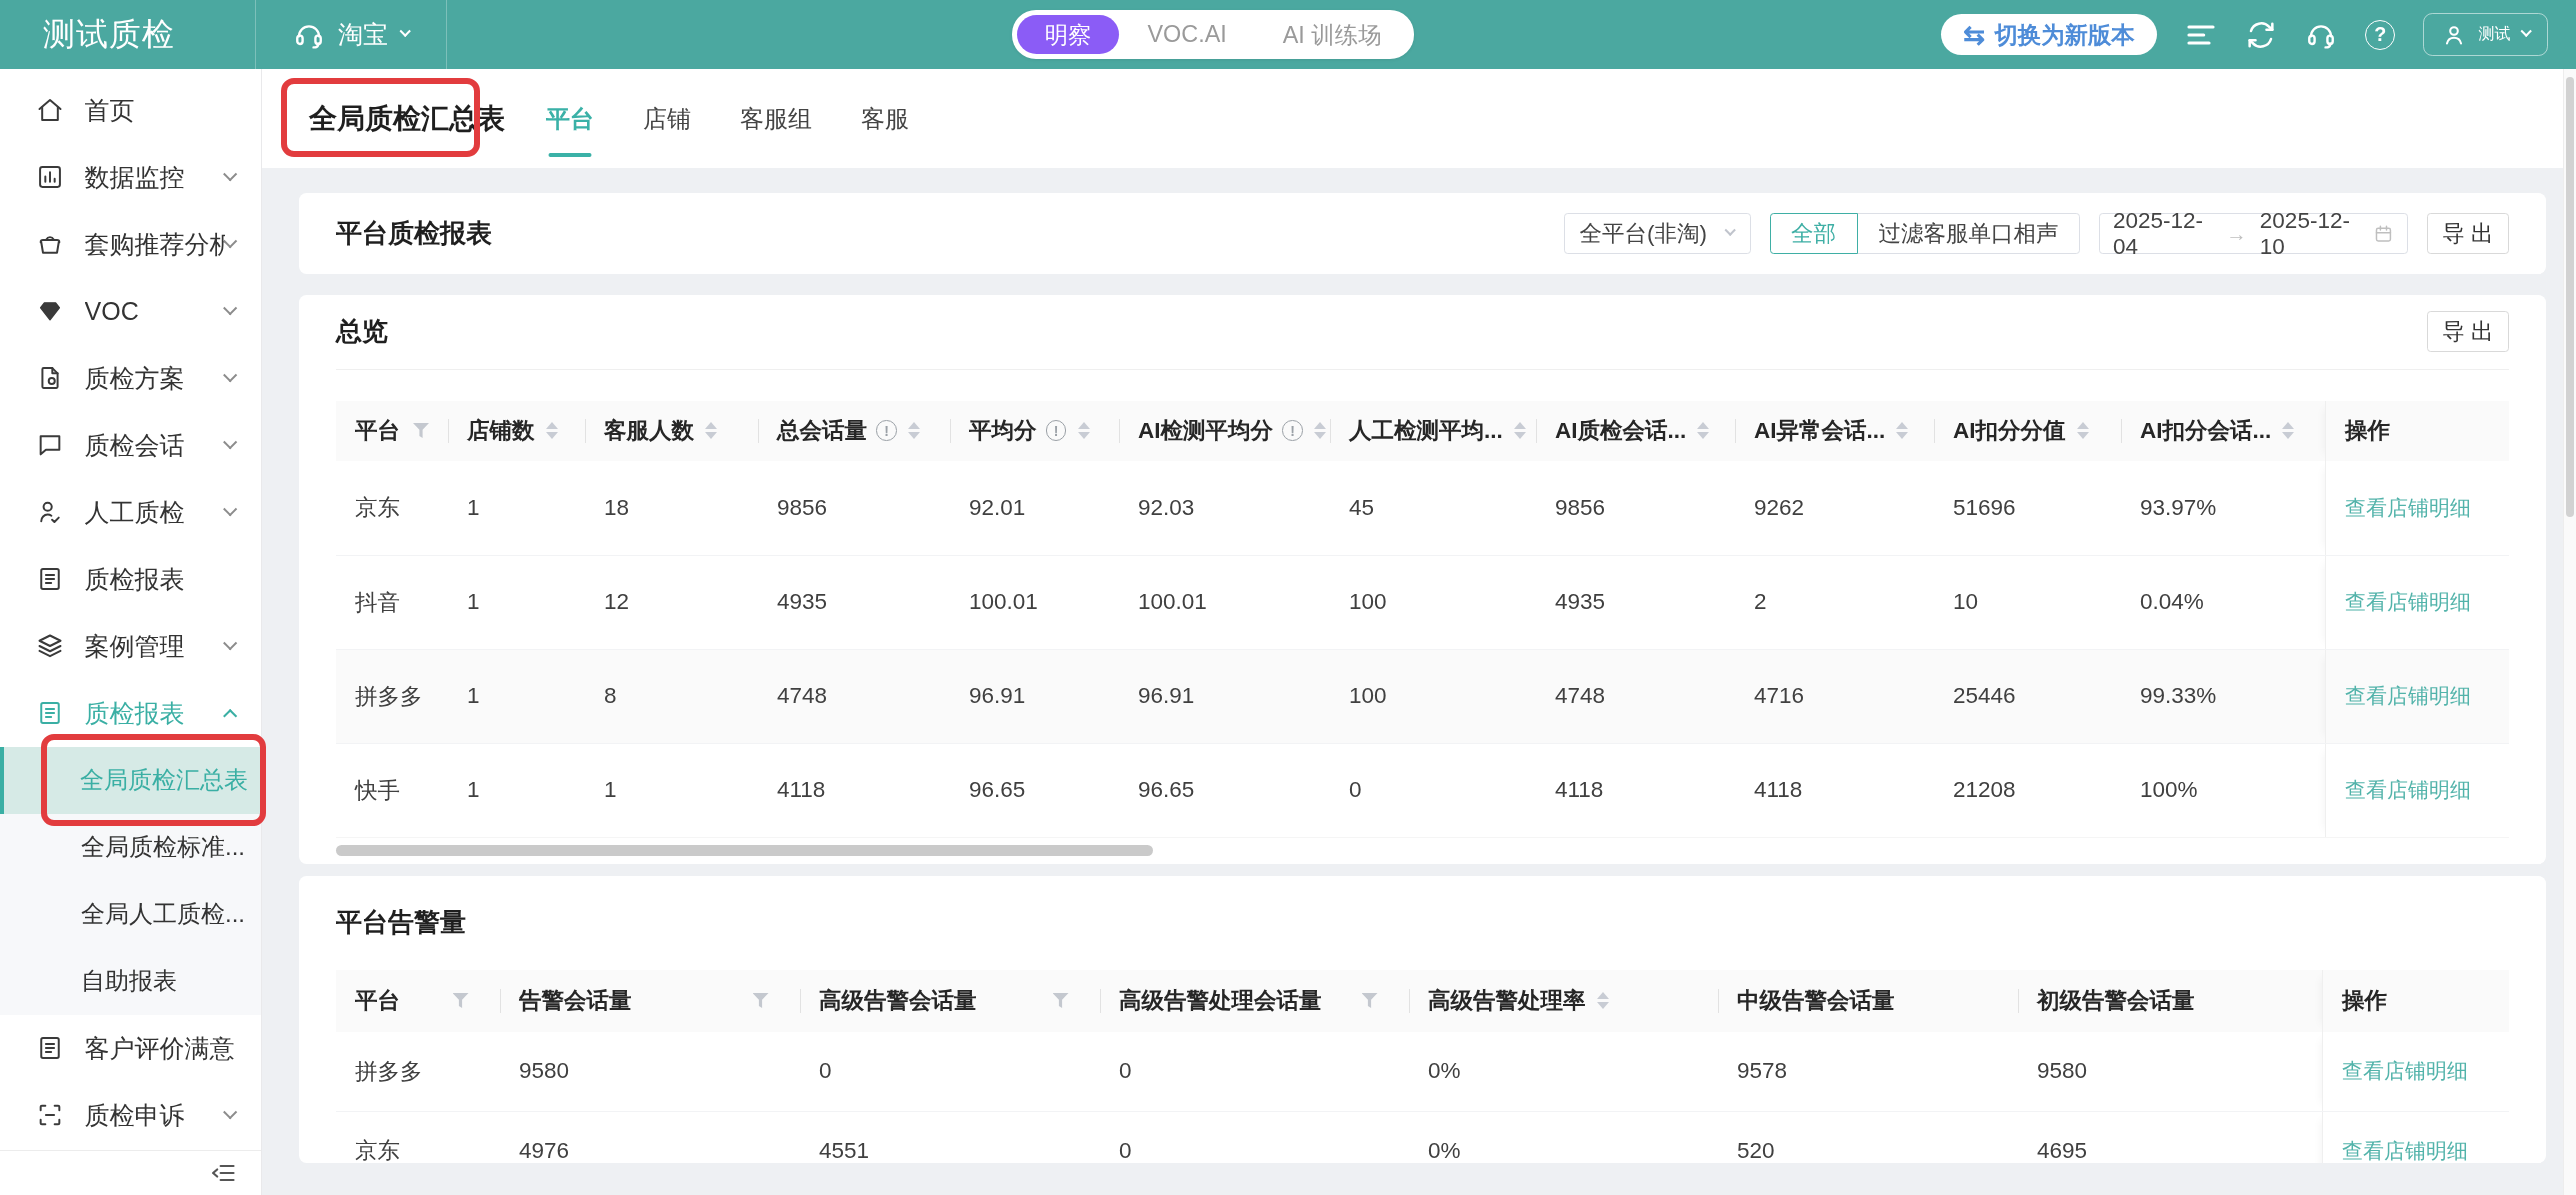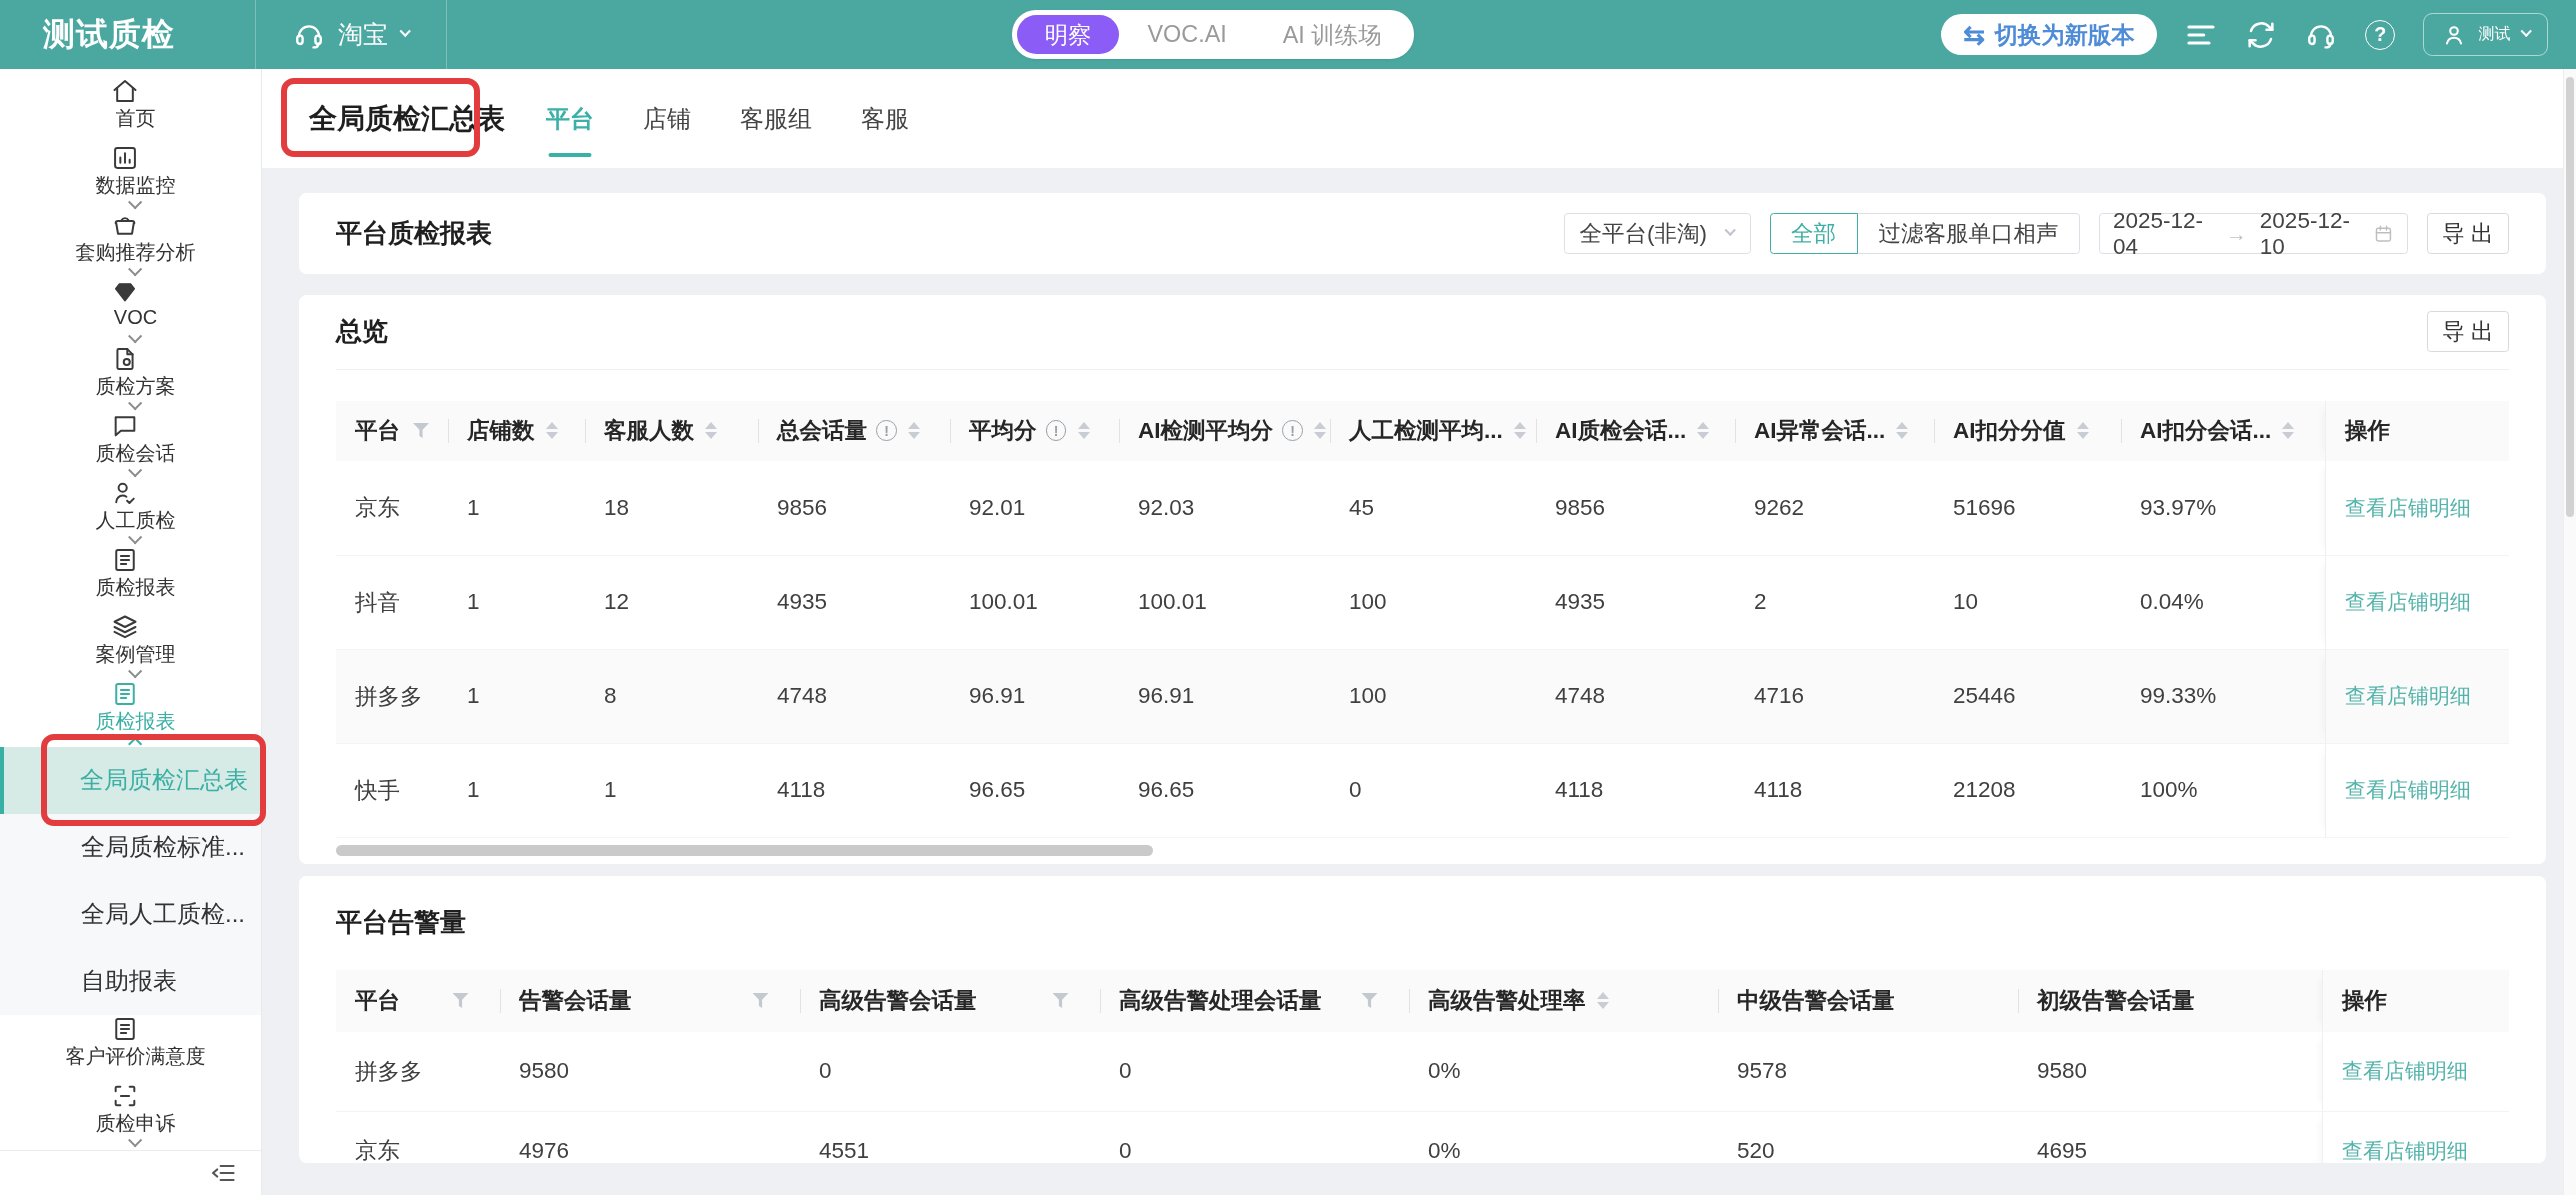--- a/index.html
+++ b/index.html
@@ -9,7 +9,7 @@
   
   .topbar { position:absolute; top:0; left:0; width:2576px; height:69px; background:#4BA8A0;
             display:flex; align-items:center; z-index:20; }
-  .logo { width:255px; padding-left:43px; font-size:32px; font-weight:700; color:#fff; letter-spacing:0.9px; }
+  .logo { width:255px; padding-left:43px; font-size:32px; font-weight:400; color:#fff; letter-spacing:0.9px; }
   .workspace { height:69px; display:flex; align-items:center; gap:13px; padding:0 37px;
                border-left:0.9px solid rgba(255,255,255,.28); border-right:0.9px solid rgba(255,255,255,.28);
                color:#fff; font-size:25px; cursor:pointer; }

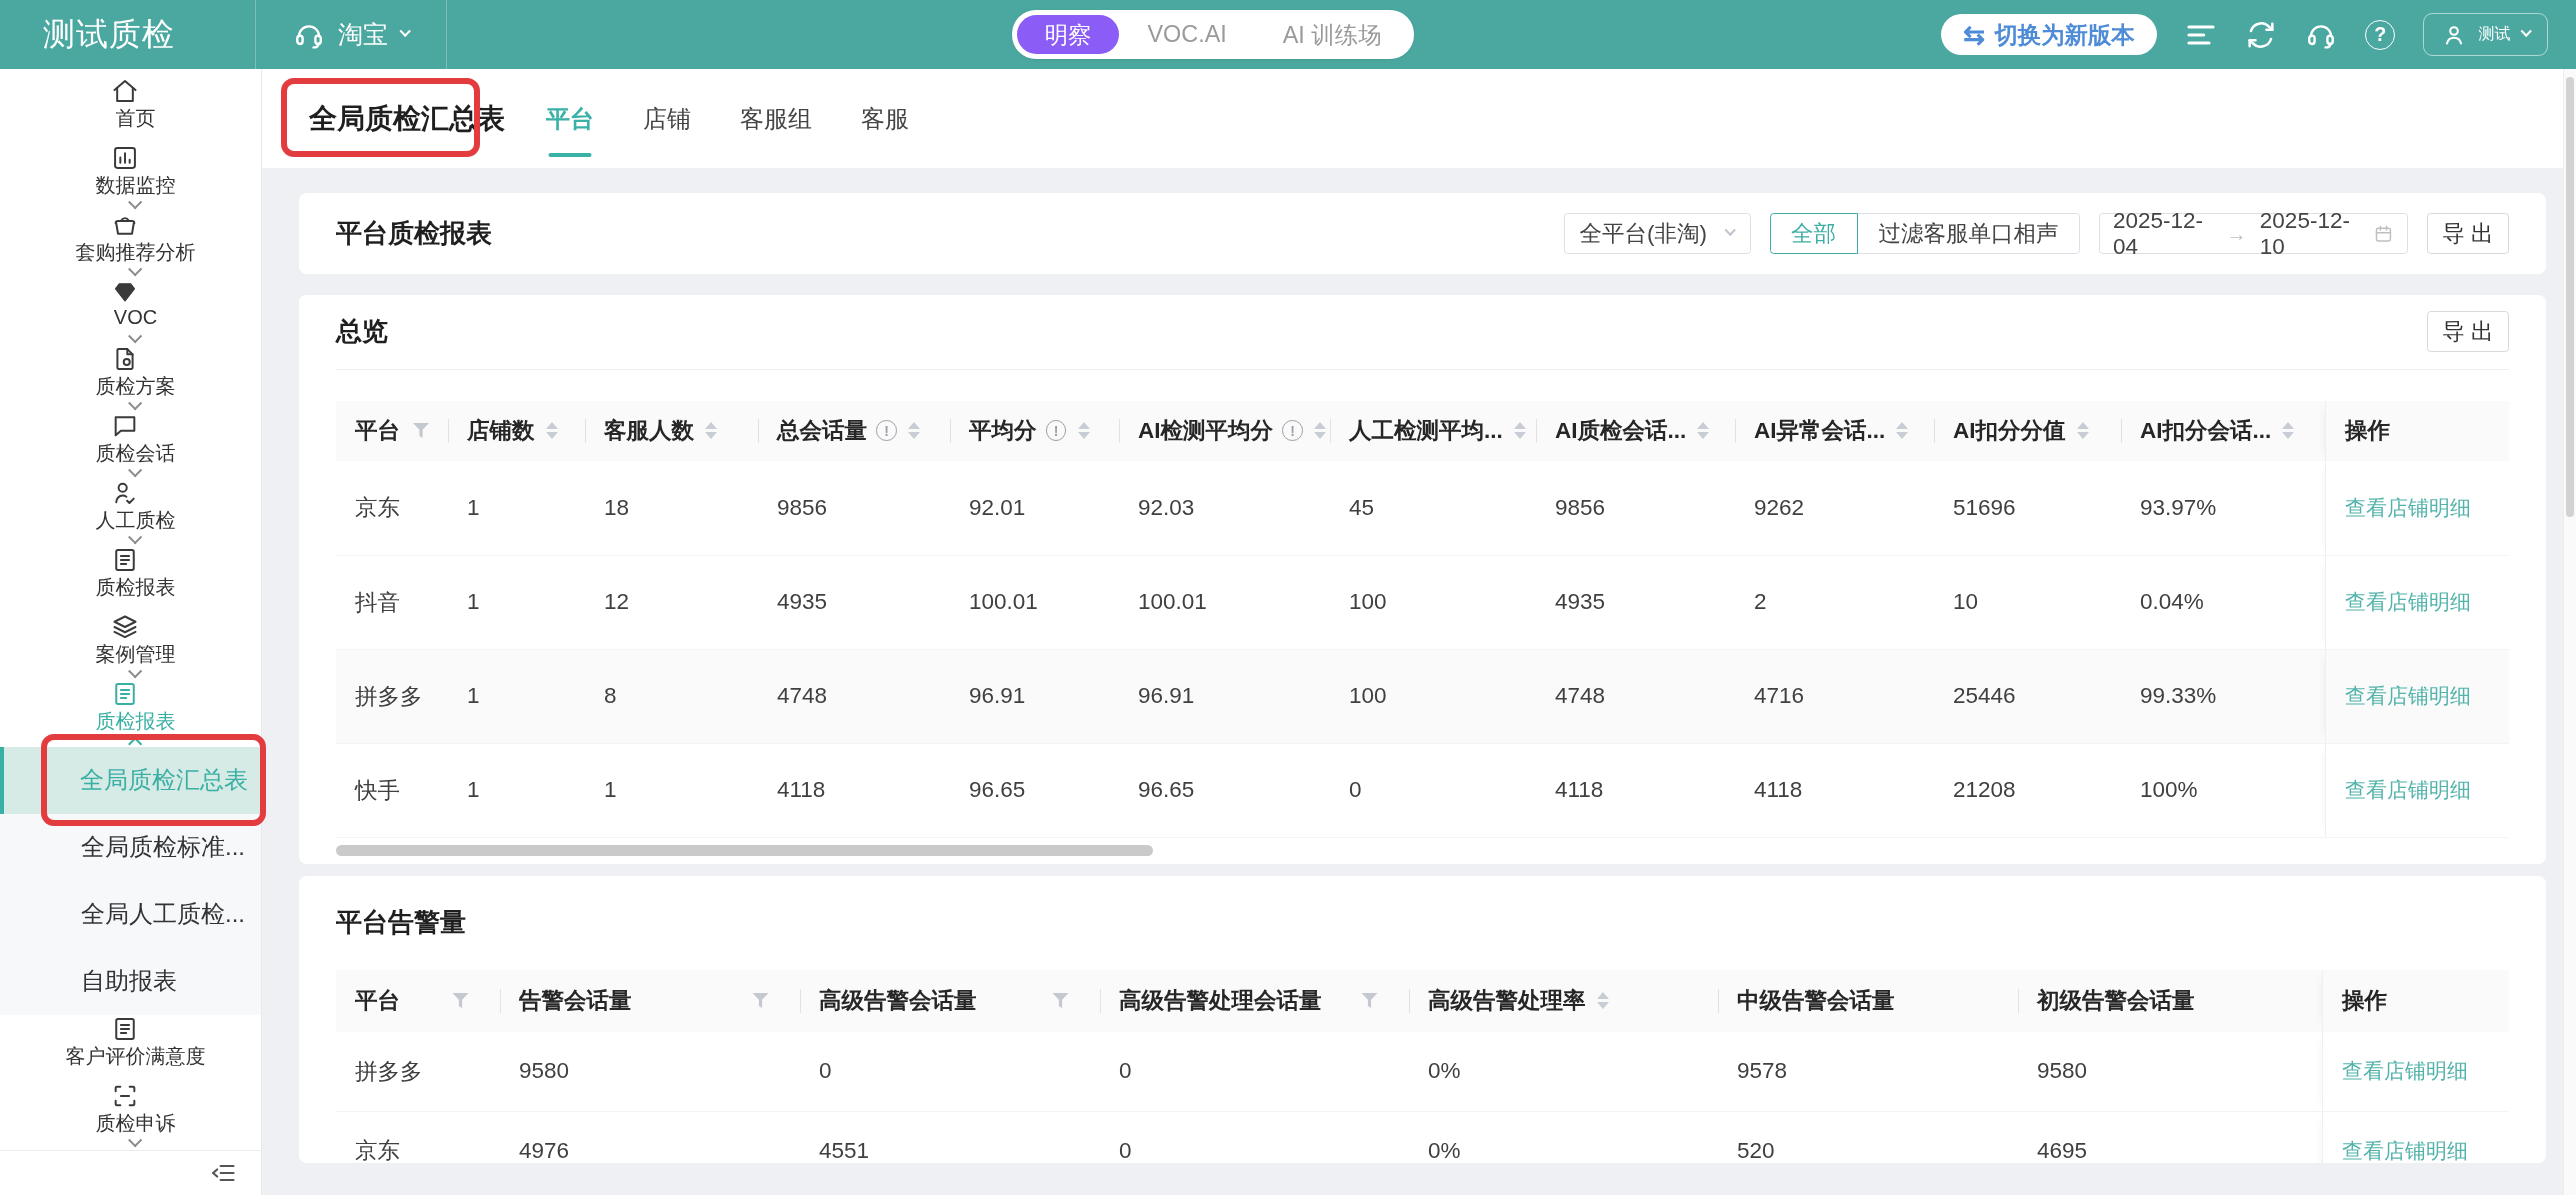--- a/index.html
+++ b/index.html
@@ -38,7 +38,7 @@
              border-right:0.9px solid #E9E9EB; display:flex; flex-direction:column; z-index:10; }
   .side-list { padding-top:7.5px; }
   .side-item { height:67px; display:flex; align-items:center; padding:0 26px 0 36px;
-               font-size:20px; color:#333; cursor:pointer;flex-direction:column; }
+               font-size:25px; color:#333; cursor:pointer; }
   .side-item .sic { width:28px; height:28px; margin-right:20.6px; flex:none; color:#3a3a3a; }
   .side-item .lbl { flex:1; white-space:nowrap; overflow:hidden; }
   .side-item .chv { color:#8c8c8c; flex:none; }

